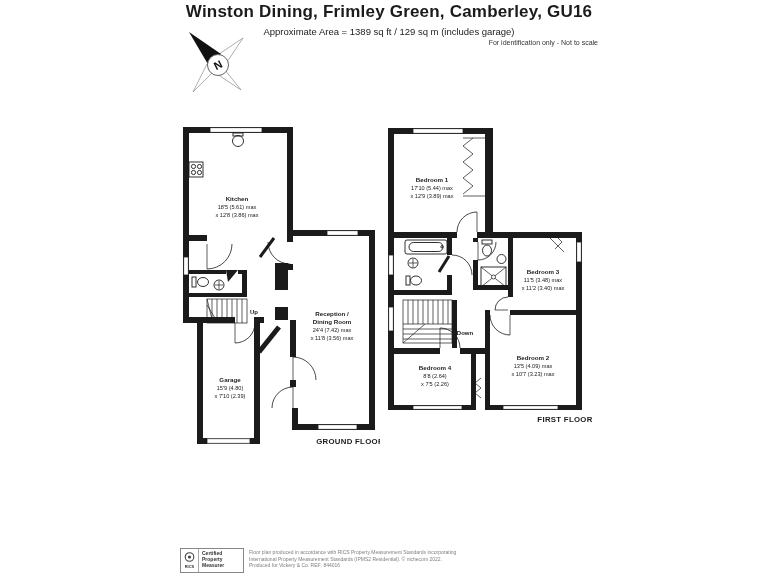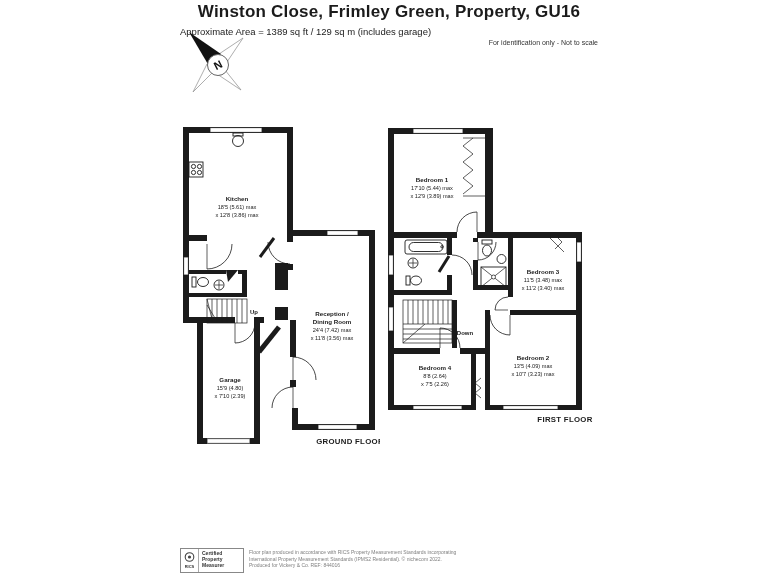--- a/index.html
+++ b/index.html
@@ -36,7 +36,7 @@
 <div class="page">
 
   <div class="header">
-    <div class="title">Winston Close, Frimley Green, Property, GU16</div>
+    <div class="title">Winston Dining, Frimley Green, Camberley, GU16</div>
     <div class="subtitle">Approximate Area = 1389 sq ft / 129 sq m (includes garage)</div>
     <div class="note">For identification only - Not to scale</div>
   </div>

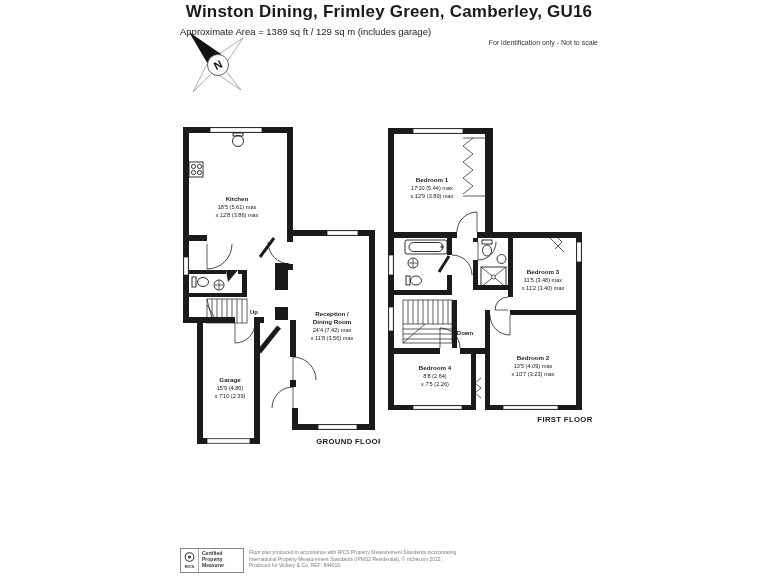--- a/index.html
+++ b/index.html
@@ -7,7 +7,7 @@
         font-family:"Liberation Sans",sans-serif;color:#1b1b1b;}
   .header{position:absolute;left:180px;top:2px;width:418px;}
   .title{font-size:17px;font-weight:bold;text-align:center;letter-spacing:.2px;}
-  .subtitle{font-size:9.5px;text-align:left;margin-top:4px;}
+  .subtitle{font-size:9.5px;text-align:center;margin-top:4px;}
   .note{font-size:7px;text-align:right;margin-top:2px;color:#333;}
   .plan{position:absolute;}
   .rn{font:bold 6.2px "Liberation Sans",sans-serif;text-anchor:middle;fill:#1b1b1b;}

